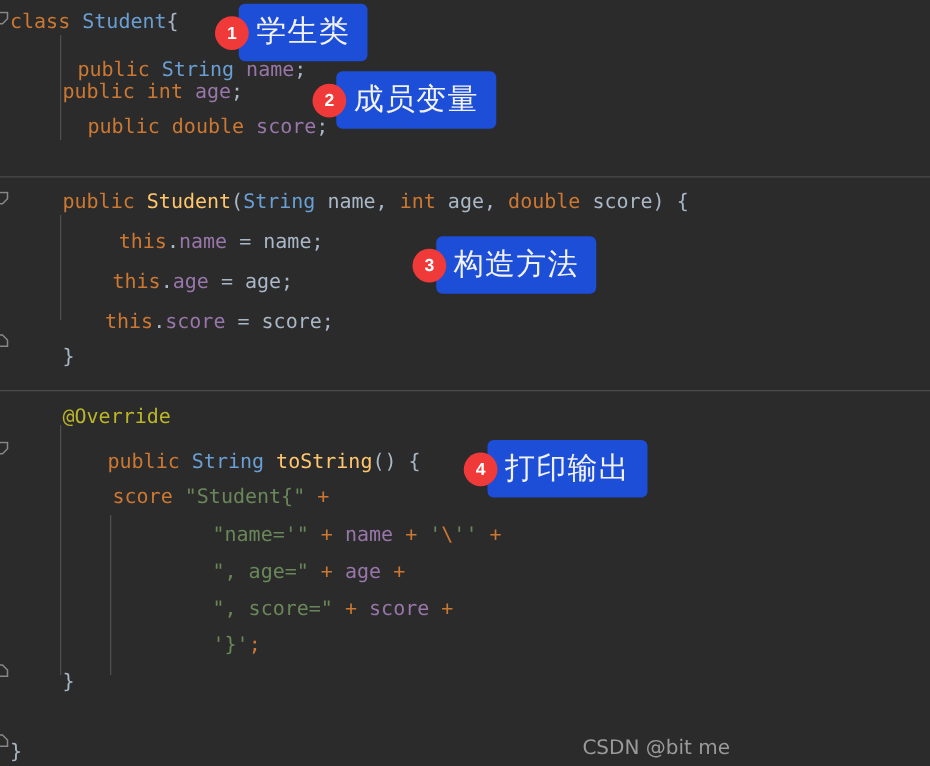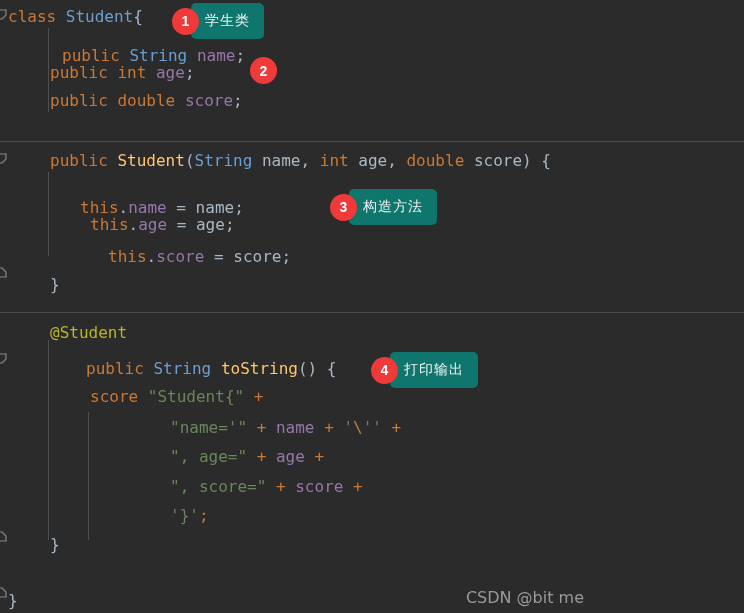--- a/index.html
+++ b/index.html
@@ -106,10 +106,10 @@
   }
   .bubble {
     position: relative;
-    background: #0f766e;
+    background: #1d4ed8;
     color: #f2f2f2;
     font-family: "DejaVu Sans", "Liberation Sans", sans-serif;
-    font-size: 14px;
+    font-size: 24px;
     line-height: 1;
     padding: 10px 14px 12px 14px;
     border-radius: 5px;

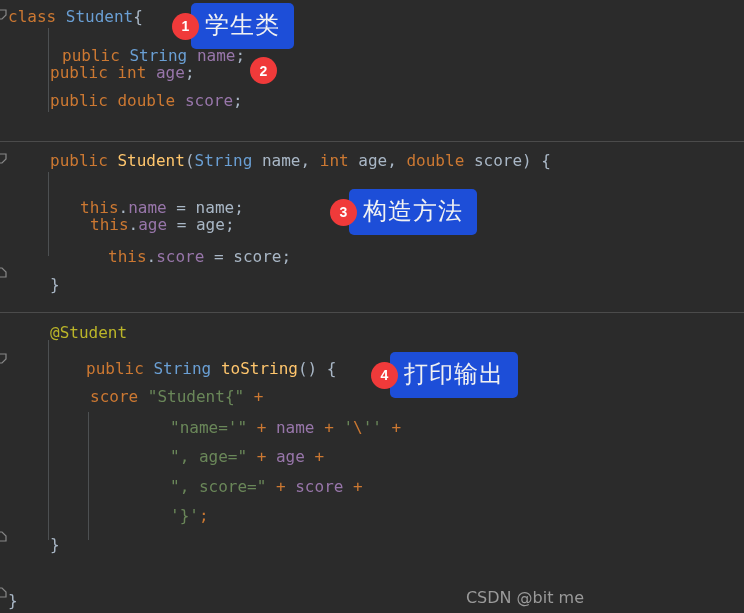--- a/index.html
+++ b/index.html
@@ -250,6 +250,7 @@
 
   <div class="callout" style="left:250px; top:57px;">
     <div class="badge">2</div>
+    <div class="bubble">成员变量</div>
   </div>
 
   <div class="callout" style="left:330px; top:189px;">

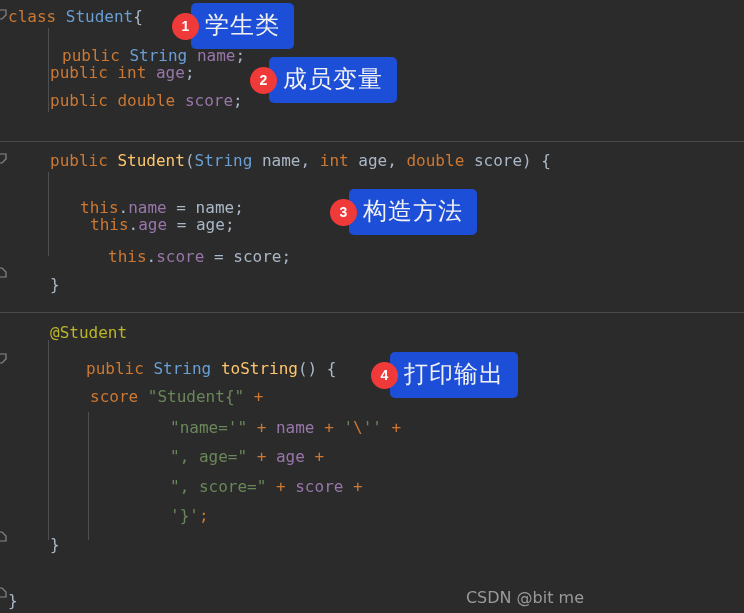--- a/index.html
+++ b/index.html
@@ -197,7 +197,7 @@
     <div class="line" style="left:50px; top:59px;"><span class="kw">public</span><span class="pun"> </span><span class="kw">int</span><span class="pun"> </span><span class="fld">age</span><span class="pun">;</span></div>
 
     
-    <div class="line" style="left:50px; top:87px;"><span class="kw">public</span><span class="pun"> </span><span class="kw">double</span><span class="pun"> </span><span class="fld">score</span><span class="pun">;</span></div>
+    <div class="line" style="left:50px; top:87px;padding-left:20px;"><span class="kw">public</span><span class="pun"> </span><span class="kw">double</span><span class="pun"> </span><span class="fld">score</span><span class="pun">;</span></div>
 
     
     <div class="line" style="left:50px; top:147px;"><span class="kw">public</span><span class="pun"> </span><span class="mth">Student</span><span class="pun">(</span><span class="typ">String</span><span class="pun"> </span><span class="par">name</span><span class="pun">, </span><span class="kw">int</span><span class="pun"> </span><span class="par">age</span><span class="pun">, </span><span class="kw">double</span><span class="pun"> </span><span class="par">score</span><span class="pun">) {</span></div>

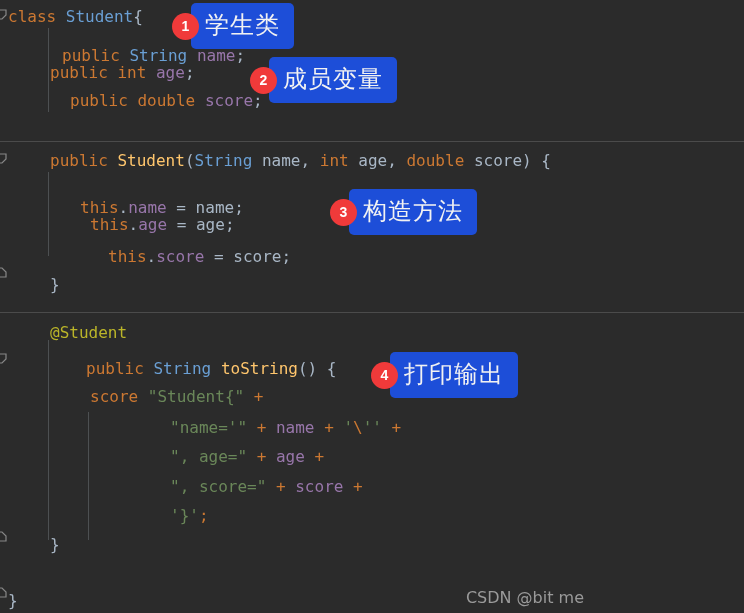--- a/index.html
+++ b/index.html
@@ -203,7 +203,7 @@
     <div class="line" style="left:50px; top:147px;"><span class="kw">public</span><span class="pun"> </span><span class="mth">Student</span><span class="pun">(</span><span class="typ">String</span><span class="pun"> </span><span class="par">name</span><span class="pun">, </span><span class="kw">int</span><span class="pun"> </span><span class="par">age</span><span class="pun">, </span><span class="kw">double</span><span class="pun"> </span><span class="par">score</span><span class="pun">) {</span></div>
 
     
-    <div class="line" style="left:80px; top:179px;margin-top:15px;"><span class="kw">this</span><span class="pun">.</span><span class="fld">name</span><span class="pun"> = </span><span class="par">name</span><span class="pun">;</span></div>
+    <div class="line" style="left:95px; top:179px;"><span class="kw">this</span><span class="pun">.</span><span class="fld">name</span><span class="pun"> = </span><span class="par">name</span><span class="pun">;</span></div>
 
     
     <div class="line" style="left:90px; top:211px;"><span class="kw">this</span><span class="pun">.</span><span class="fld">age</span><span class="pun"> = </span><span class="par">age</span><span class="pun">;</span></div>

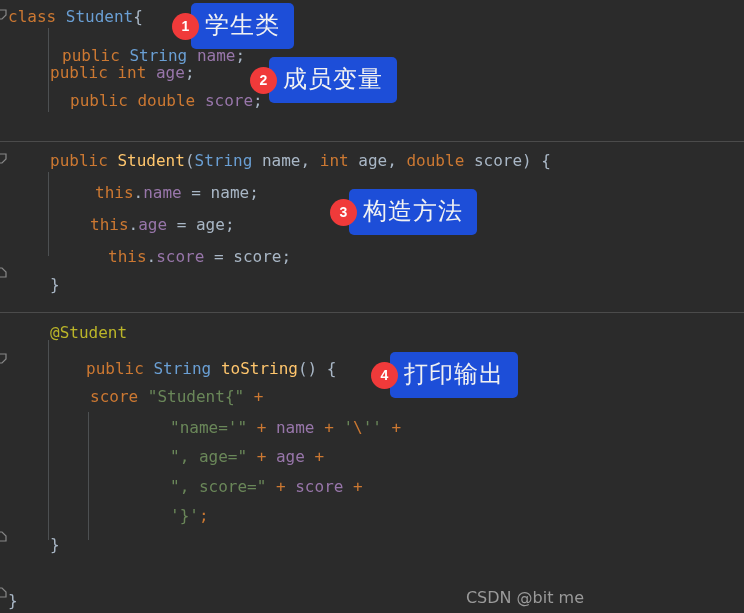--- a/index.html
+++ b/index.html
@@ -209,7 +209,7 @@
     <div class="line" style="left:90px; top:211px;"><span class="kw">this</span><span class="pun">.</span><span class="fld">age</span><span class="pun"> = </span><span class="par">age</span><span class="pun">;</span></div>
 
     
-    <div class="line" style="left:108px; top:243px;text-align:center;"><span class="kw">this</span><span class="pun">.</span><span class="fld">score</span><span class="pun"> = </span><span class="par">score</span><span class="pun">;</span></div>
+    <div class="line" style="left:84px; top:243px;text-align:center;"><span class="kw">this</span><span class="pun">.</span><span class="fld">score</span><span class="pun"> = </span><span class="par">score</span><span class="pun">;</span></div>
 
     
     <div class="line" style="left:50px; top:271px;"><span class="pun">}</span></div>

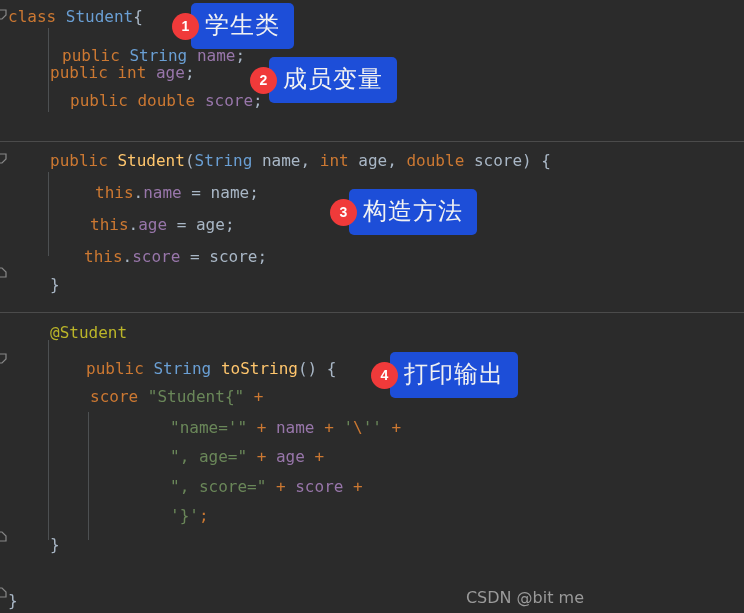--- a/index.html
+++ b/index.html
@@ -215,7 +215,7 @@
     <div class="line" style="left:50px; top:271px;"><span class="pun">}</span></div>
 
     
-    <div class="line" style="left:50px; top:319px;"><span class="ann">@Student</span></div>
+    <div class="line" style="left:50px; top:319px;"><span class="ann">@Override</span></div>
 
     
     <div class="line" style="left:50px; top:355px;padding-left:36px;"><span class="kw">public</span><span class="pun"> </span><span class="typ">String</span><span class="pun"> </span><span class="mth">toString</span><span class="pun">() {</span></div>

